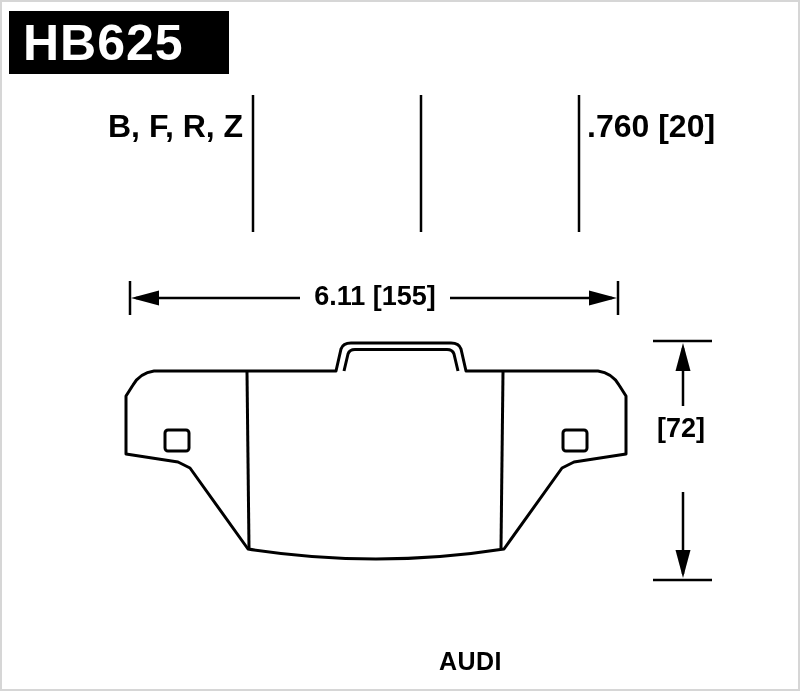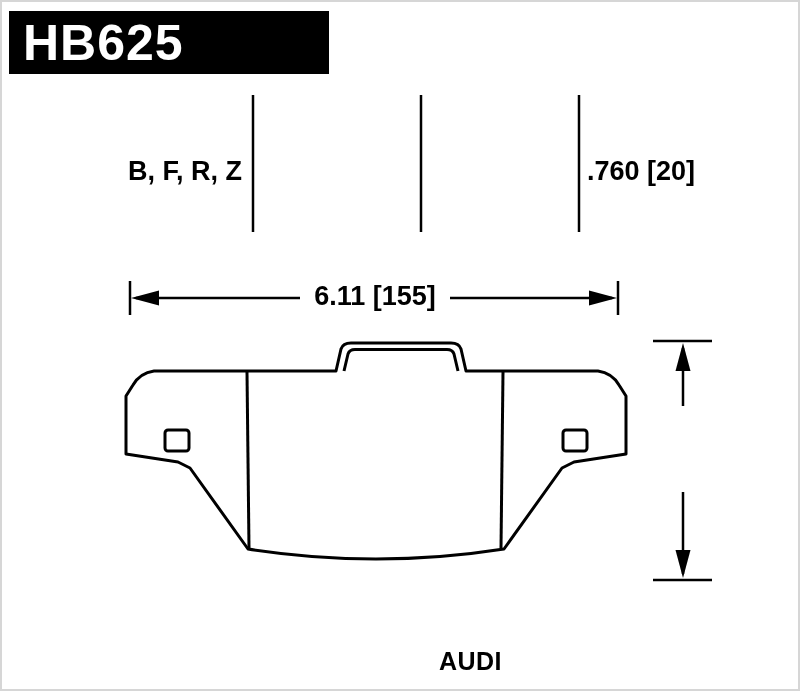--- a/index.html
+++ b/index.html
@@ -11,7 +11,7 @@
   }
   .linework { position:absolute; left:0; top:0; pointer-events:none; }
   .part-header {
-    position:absolute; left:7px; top:9px; width:320px; height:63px;
+    position:absolute; left:7px; top:9px; width:220px; height:63px;
     background:#000000; color:#ffffff; display:flex; align-items:center;
     padding-left:14px;
   }

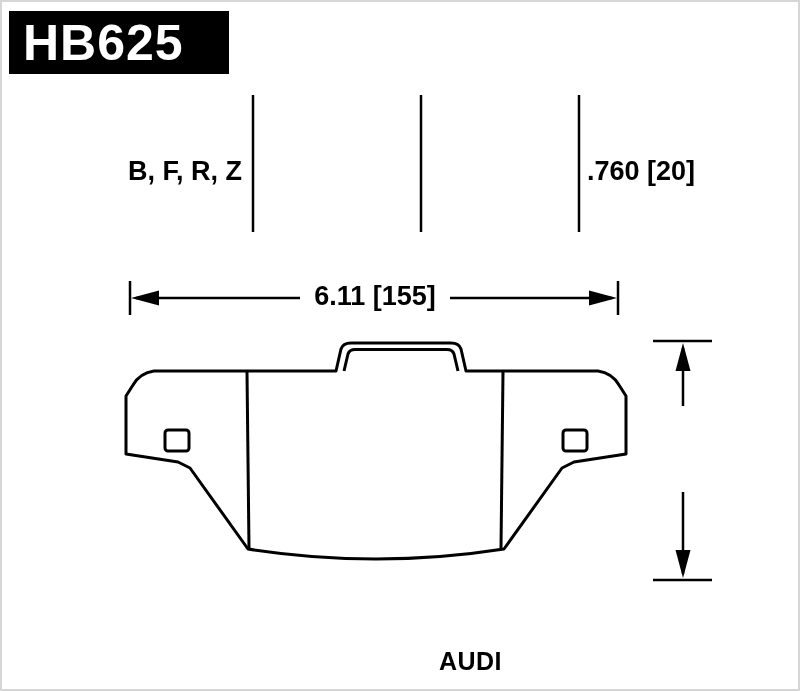--- a/index.html
+++ b/index.html
@@ -16,7 +16,7 @@
     padding-left:14px;
   }
   .part-header .pn { font-size:50px; font-weight:bold; letter-spacing:1px; line-height:1; }
-  .spec { position:absolute; font-size:27px; font-weight:bold; white-space:nowrap;margin-top:48px; }
+  .spec { position:absolute; font-size:32px; font-weight:bold; white-space:nowrap; }
   .compounds { left:106px; top:106px; width:134px; text-align:right; }
   .fmsi      { left:263px; top:106px; }
   .thickness { left:585px; top:106px; }

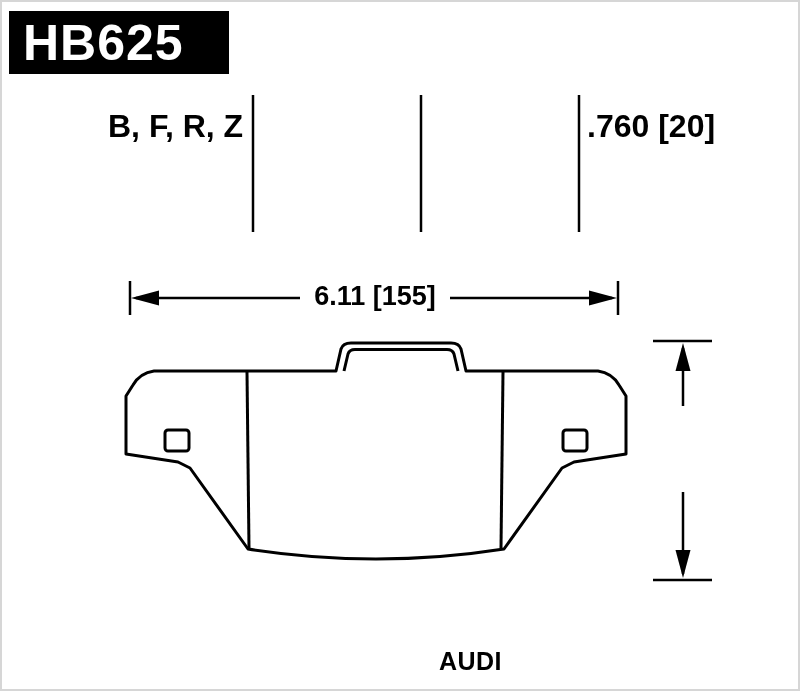--- a/index.html
+++ b/index.html
@@ -85,6 +85,7 @@
 
   <div class="dim-width">6.11 [155]</div>
   <div class="dim-height">
+    <div>[72]</div>
   </div>
 
   <div class="vehicle">AUDI</div>

